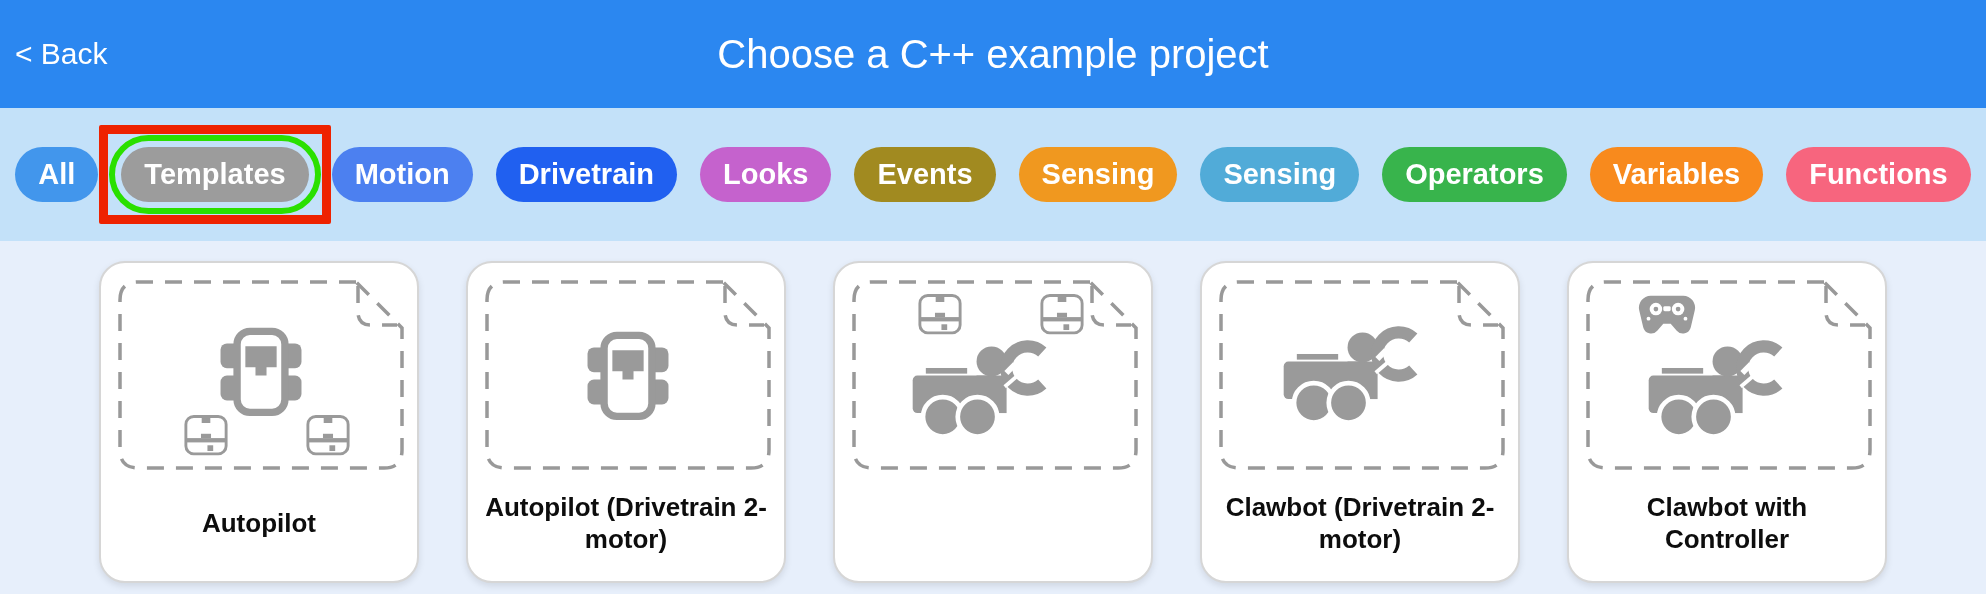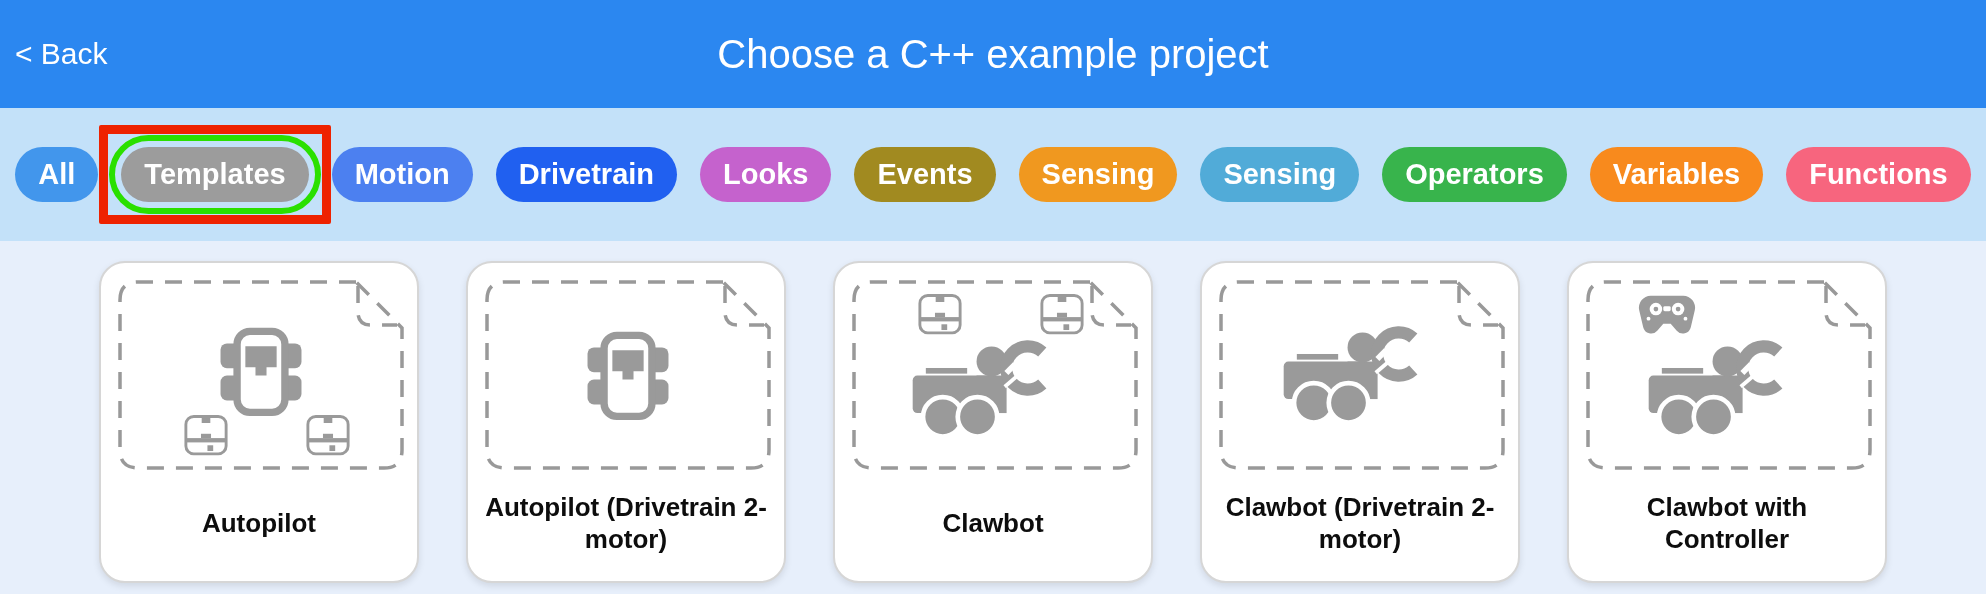--- a/index.html
+++ b/index.html
@@ -210,7 +210,6 @@
 </div>
           </div>
     </div>
-    <div class="card-title">Clawbot</div>
   </div>
       <div class="card">
     <div class="preview">

